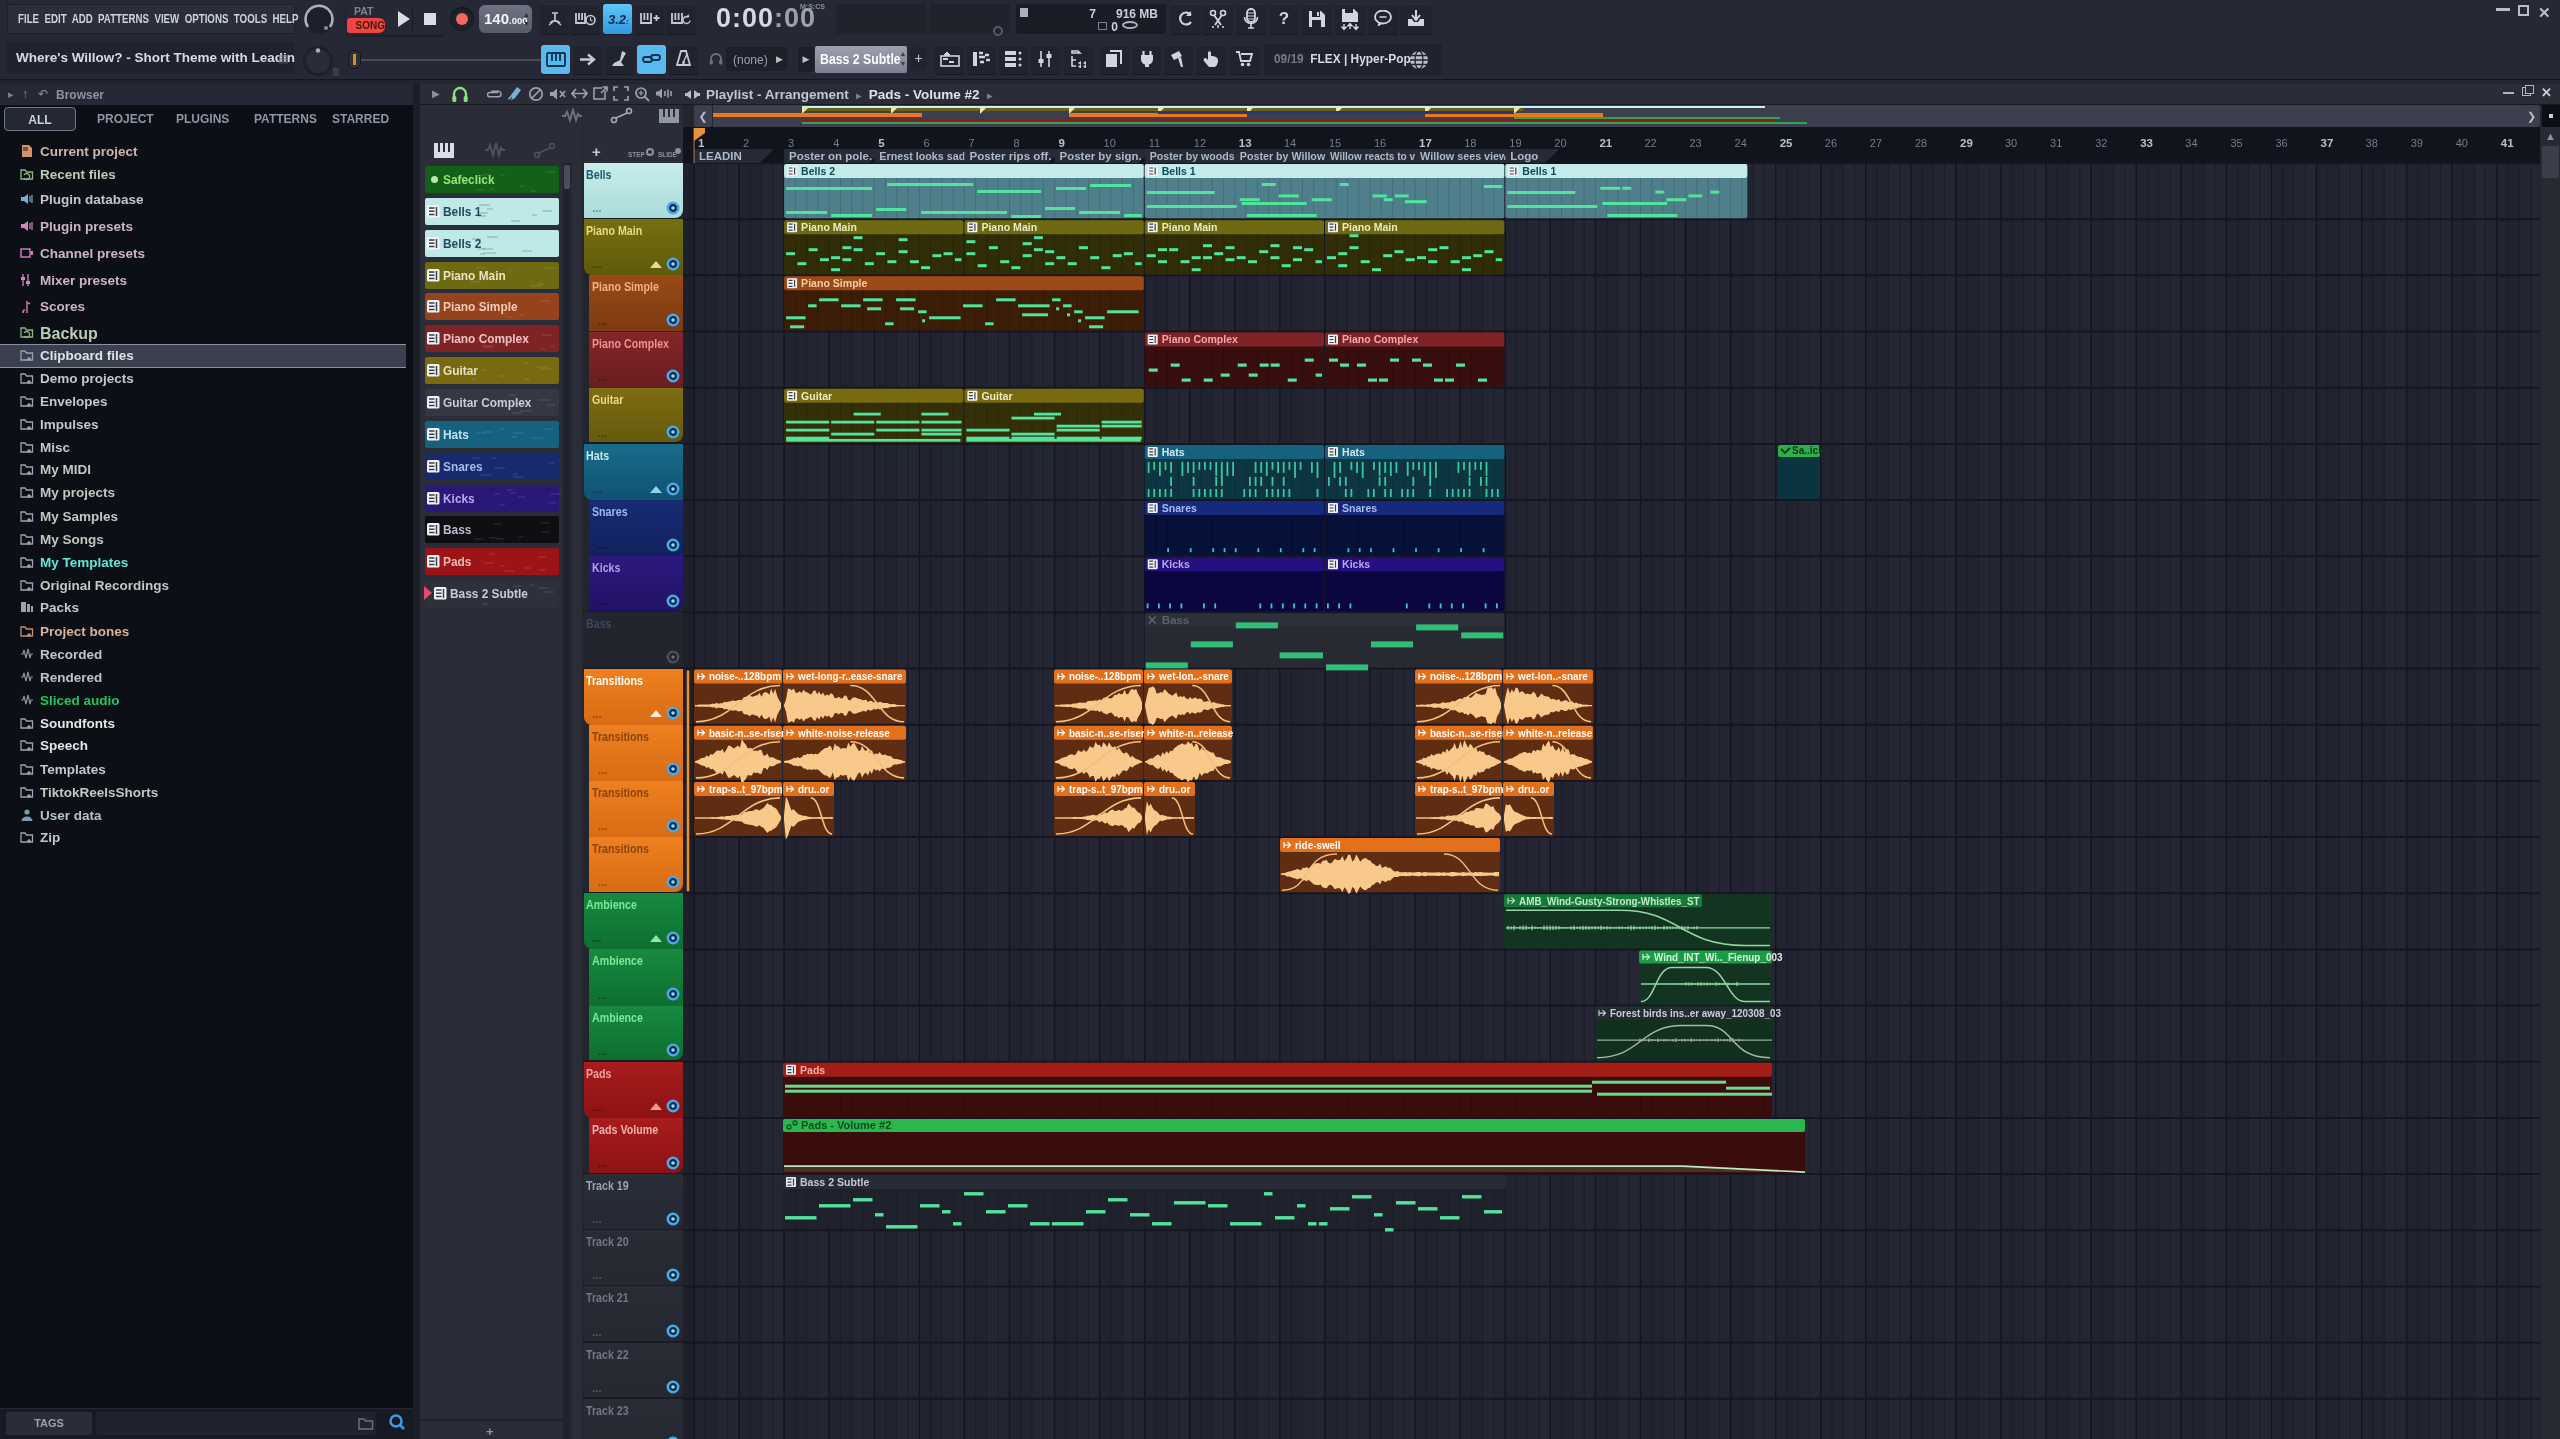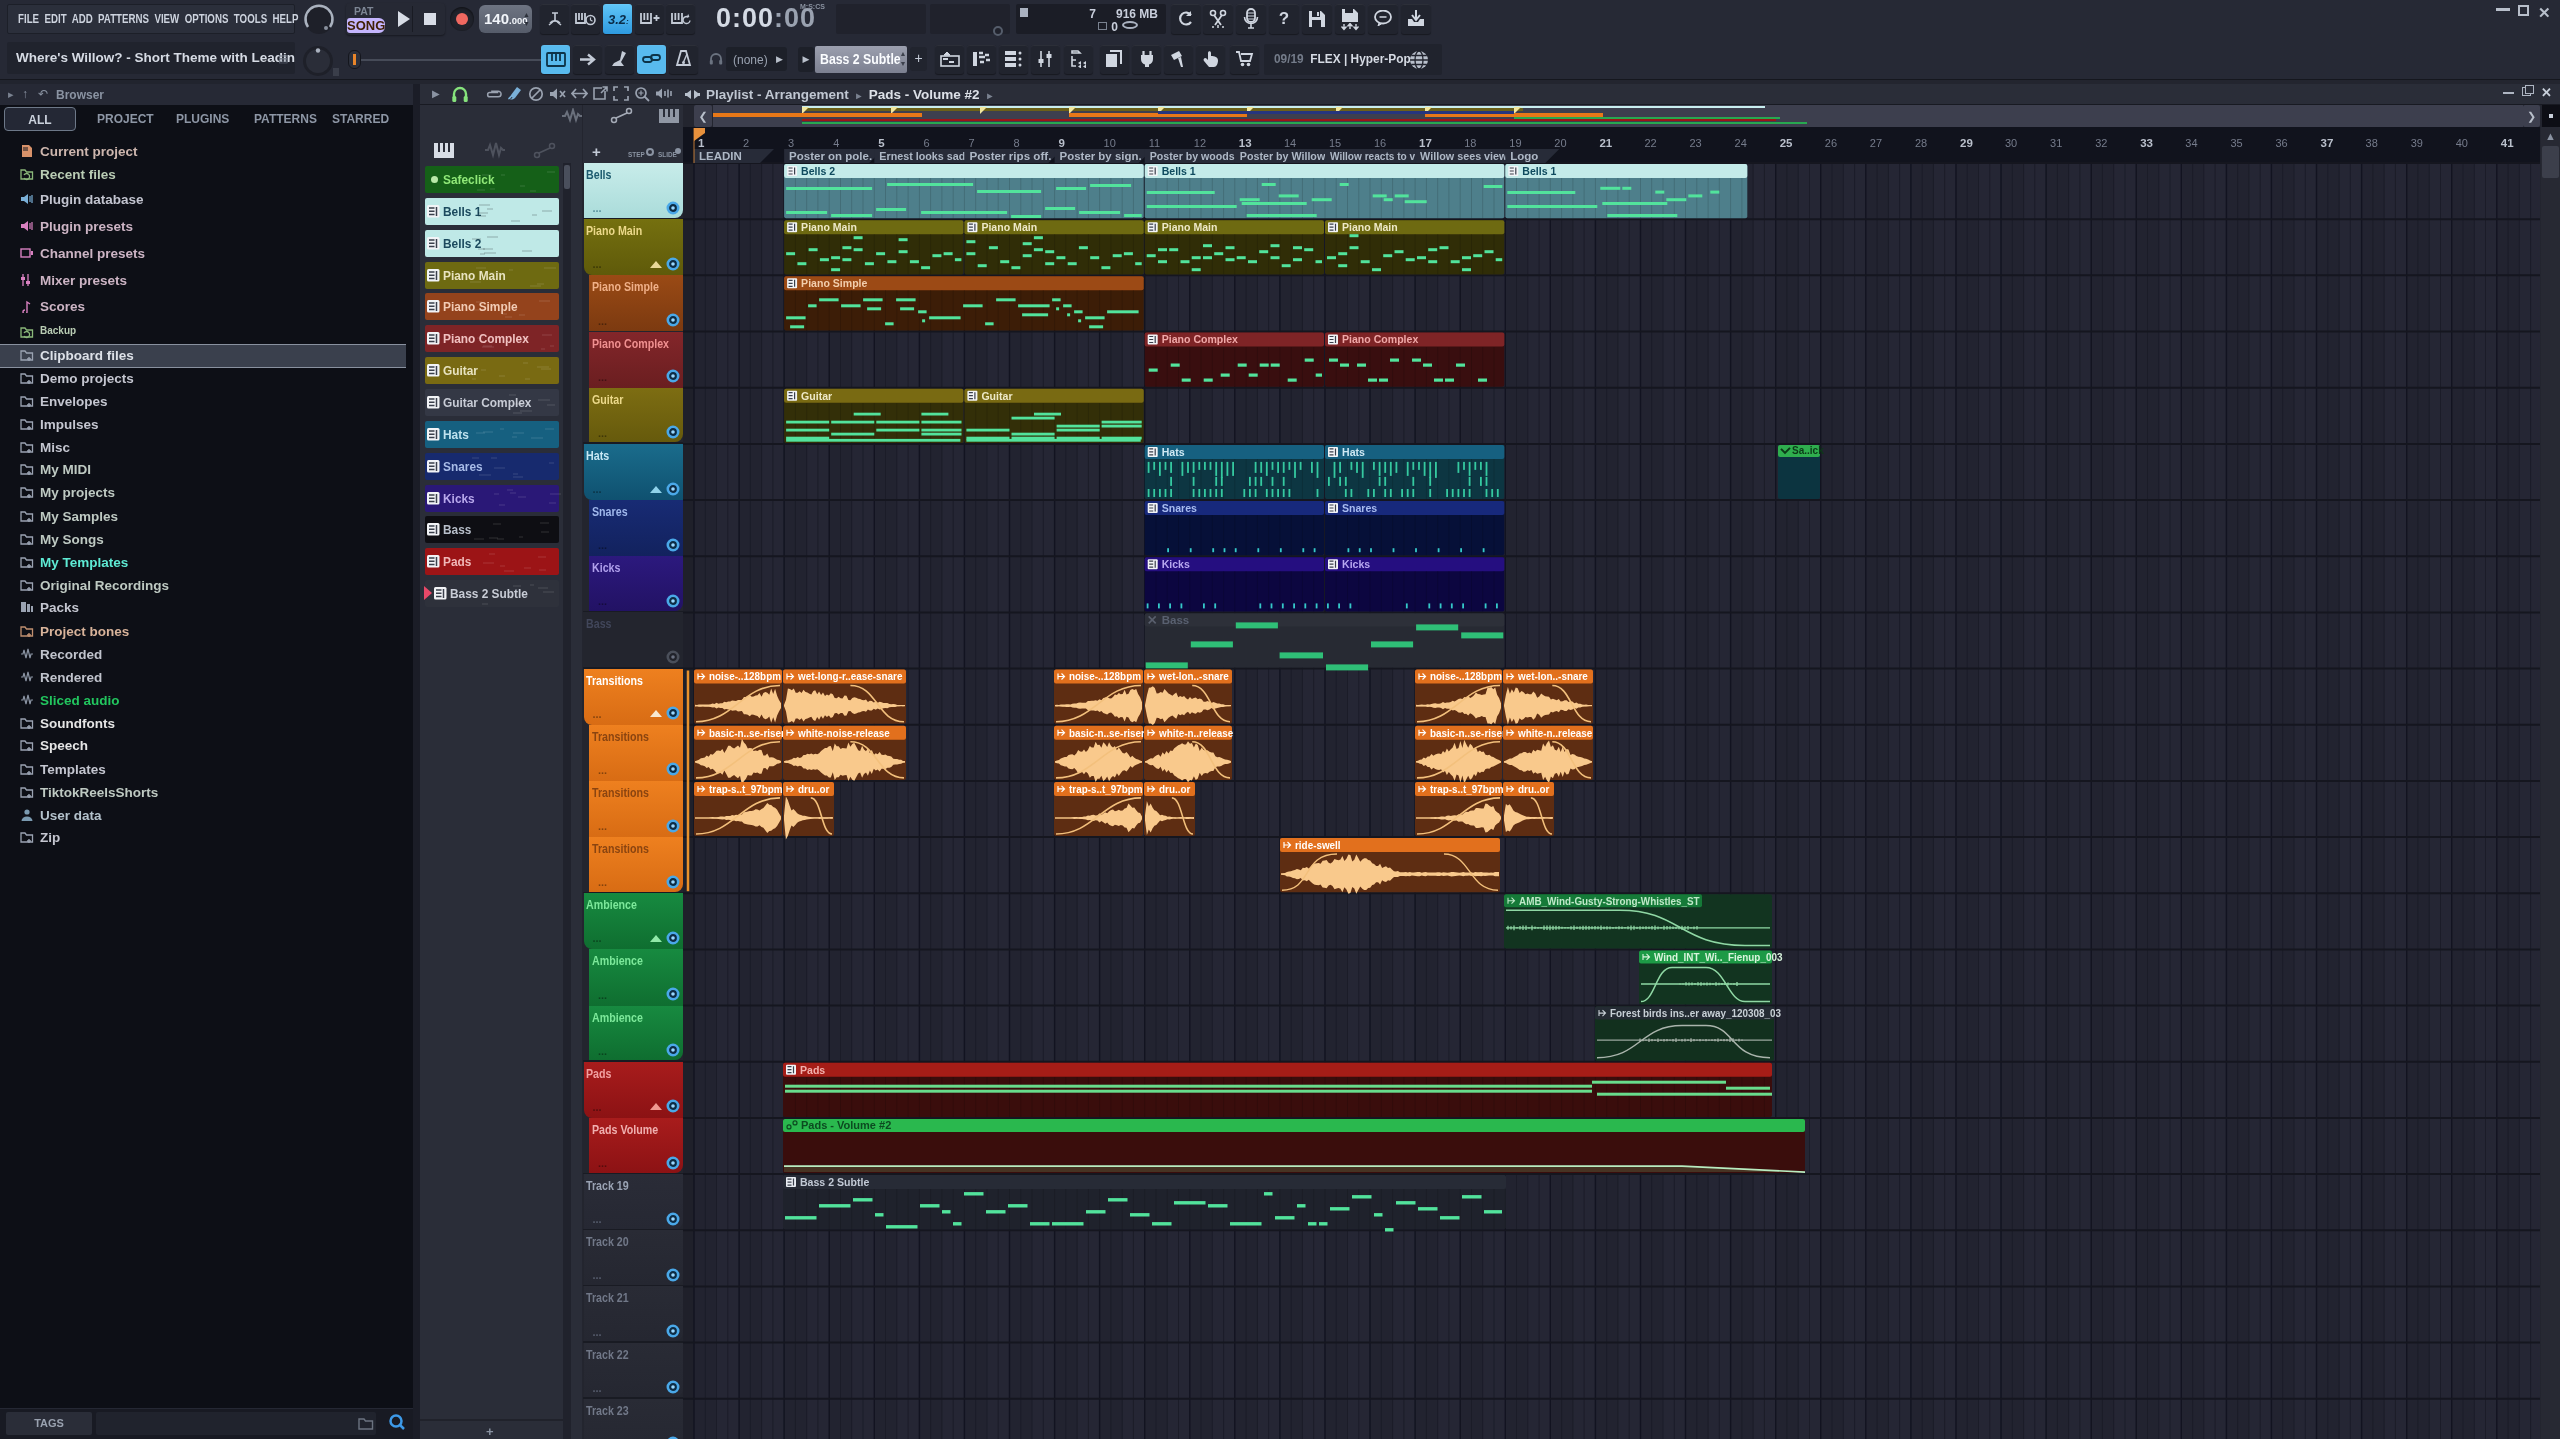--- a/index.html
+++ b/index.html
@@ -18,7 +18,7 @@
   </svg>
 <div class="abs" style="left:346px;top:3px;width:99px;height:32px;background:#262934;border-radius:4px;box-shadow:0 1px 2px rgba(0,0,0,.4)"></div>
 <div class="abs" style="left:354px;top:5px;width:32px;height:12px;color:#7d8694;font-size:10.5px;font-weight:bold">PAT</div>
-<div class="abs" style="left:347px;top:18px;width:38px;height:15px;background:#c4b5fd;border-radius:3px 6px 6px 3px;color:#402006;font-size:13px;font-weight:bold;text-align:right;line-height:15px">SONG</div>
+<div class="abs" style="left:347px;top:18px;width:38px;height:15px;background:#ef4444;border-radius:3px 6px 6px 3px;color:#402006;font-size:10px;font-weight:bold;text-align:right;line-height:15px">SONG</div>
 <div class="abs" style="left:398px;top:11px;width:0;height:0;border-left:12px solid #d8dde6;border-top:8px solid transparent;border-bottom:8px solid transparent"></div>
 <div class="abs" style="left:412px;top:6px;width:1px;height:26px;background:#191b23"></div>
 <div class="abs" style="left:424px;top:13px;width:12px;height:12px;background:#d8dde6"></div>

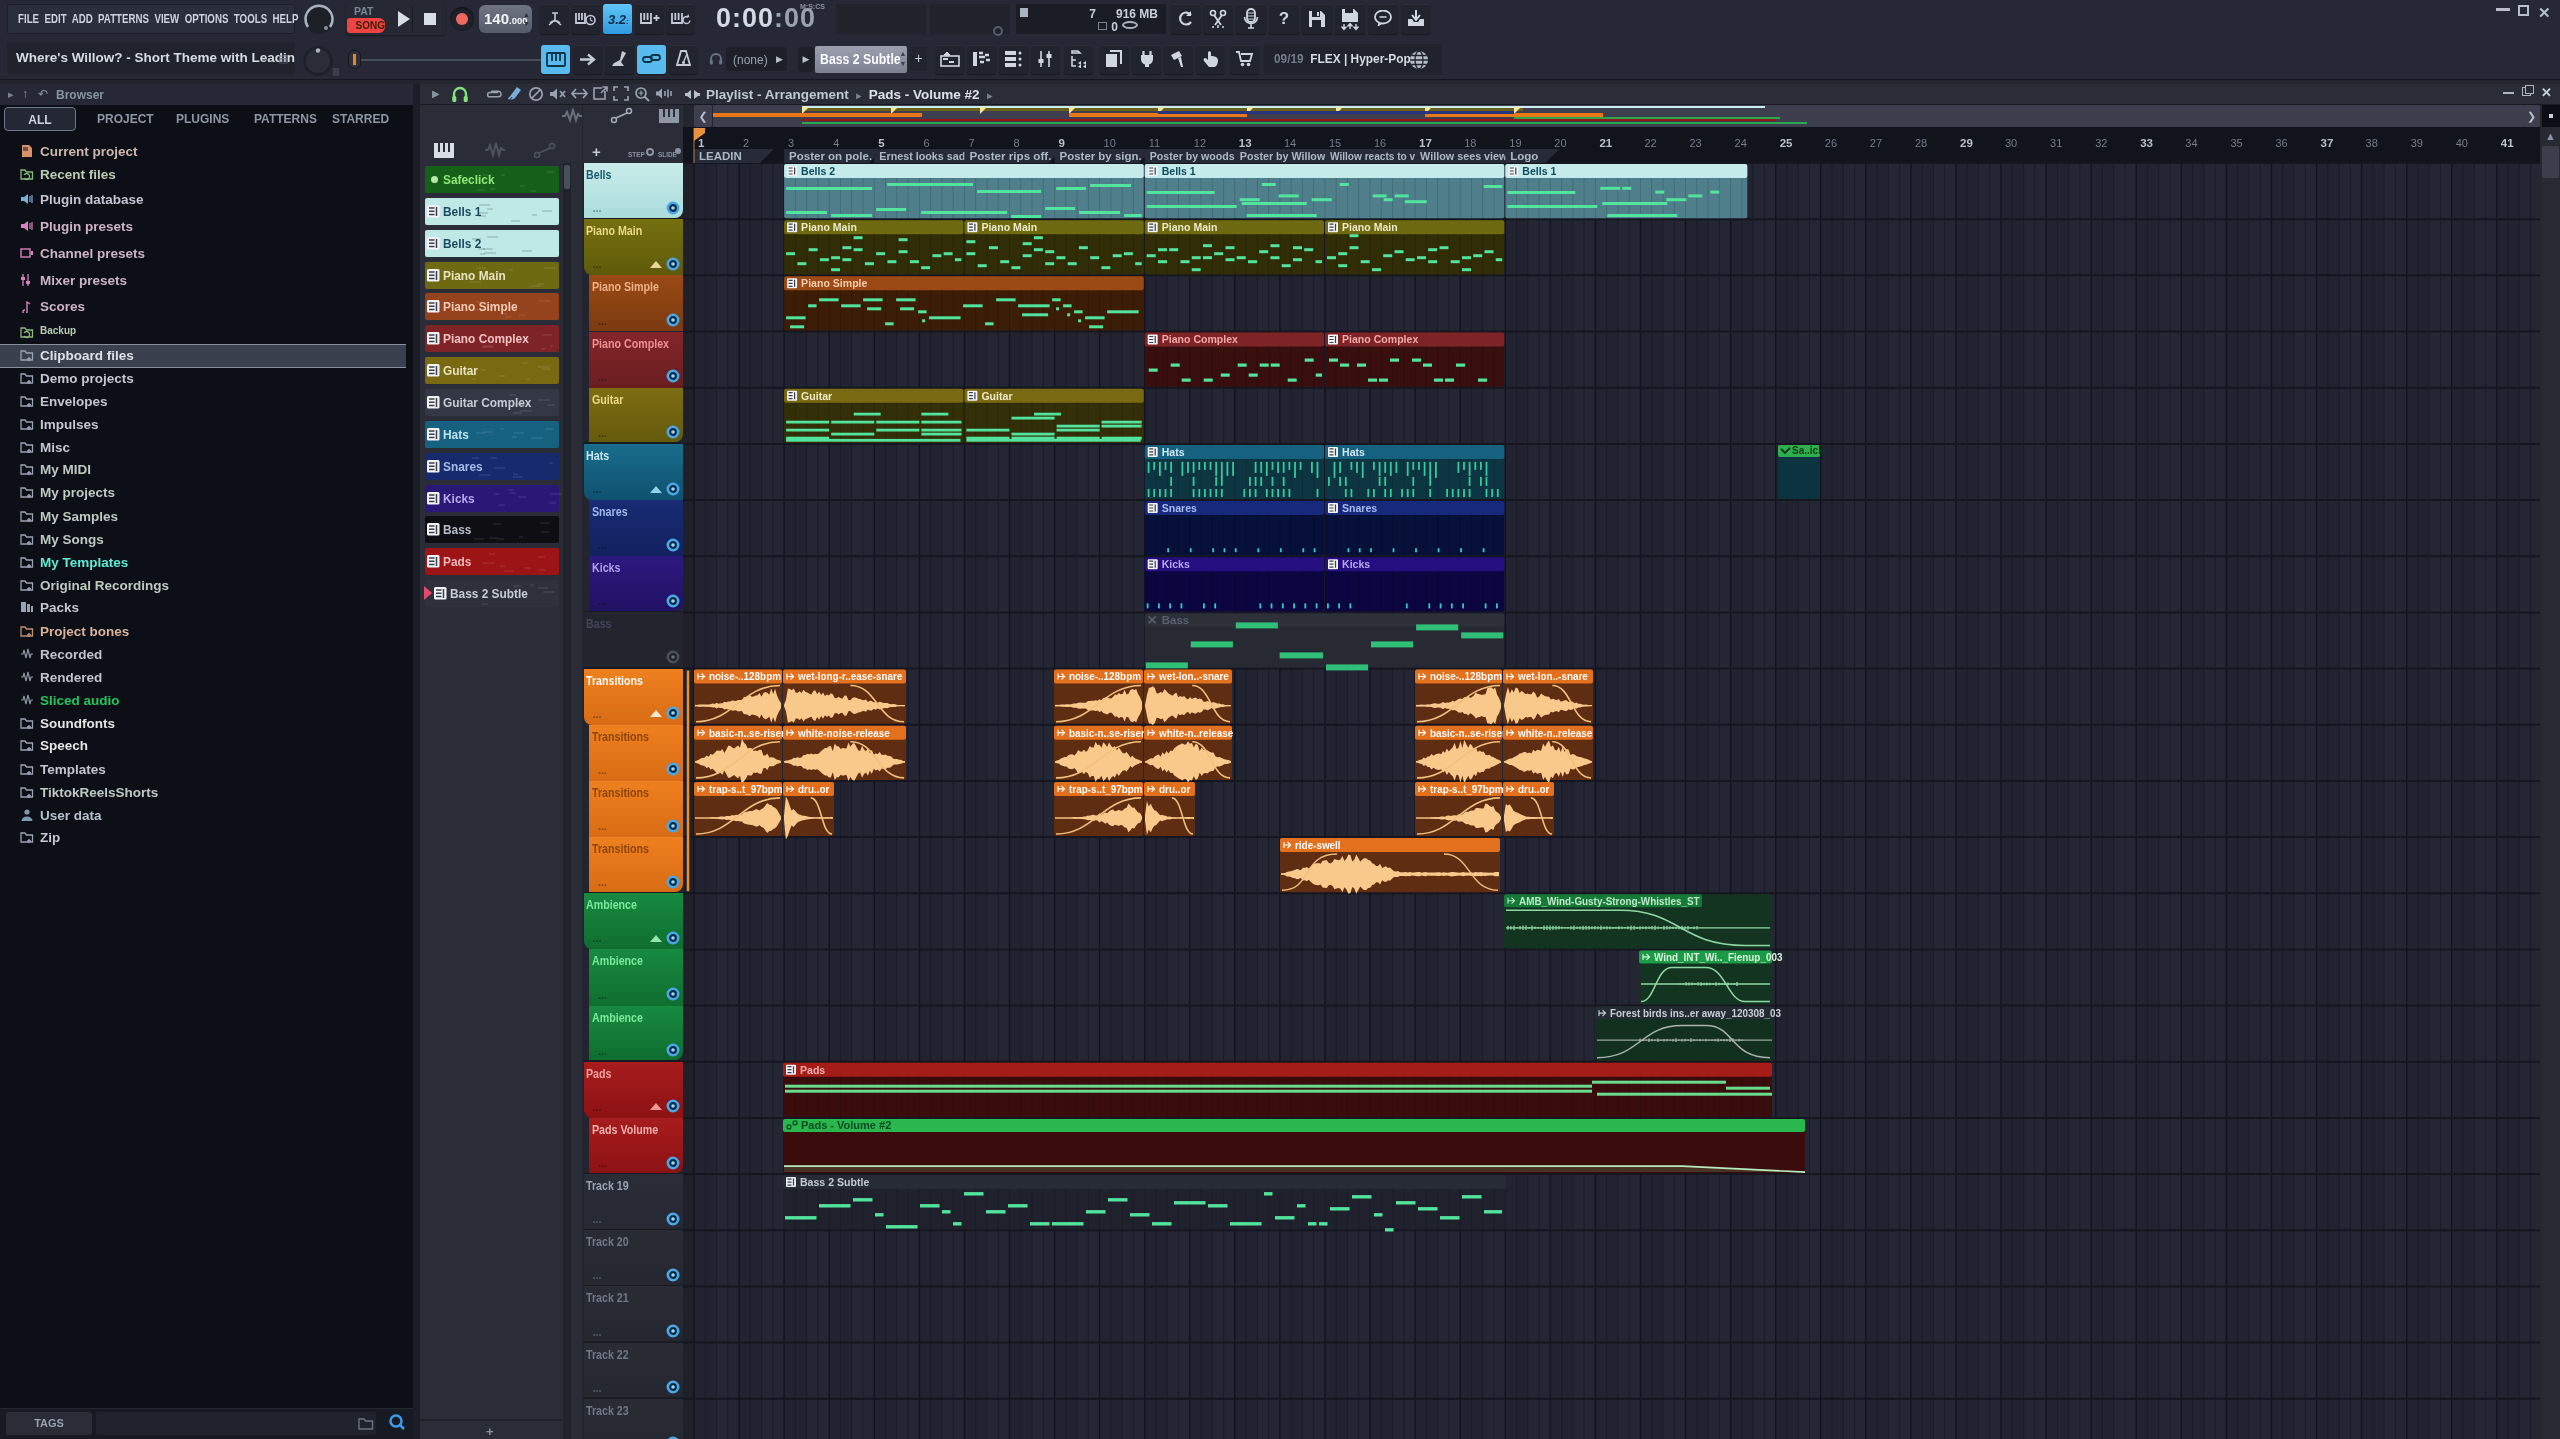--- a/index.html
+++ b/index.html
@@ -275,7 +275,7 @@
     <path d="M1 3 h4 l1.5 2 h6 v7 h-11.5 z" fill="none" stroke="#8ab87a" stroke-width="1.3"></path>
     <path d="M4 8 a3 3 0 1 1 0 3" fill="none" stroke="#8ab87a" stroke-width="1.3"></path>
   </svg>
-<div class="abs" style="left:40px;top:325px;color:#b9ccb4;font-size:10px;font-weight:bold;white-space:nowrap">Backup</div>
+<div class="abs" style="left:40px;top:325px;color:#b9ccb4;font-size:16px;font-weight:bold;white-space:nowrap">Backup</div>
 <div class="abs" style="left:0px;top:344px;width:406px;height:24px;background:#3a404d;border-top:1px solid #89919f;border-bottom:1px solid #89919f"></div>
 <svg class="abs" style="left:20px;top:348px" width="14" height="14">
     <path d="M1 3 h4 l1.5 2 h6 v7 h-11.5 z" fill="none" stroke="#9aa3b2" stroke-width="1.3"></path>

